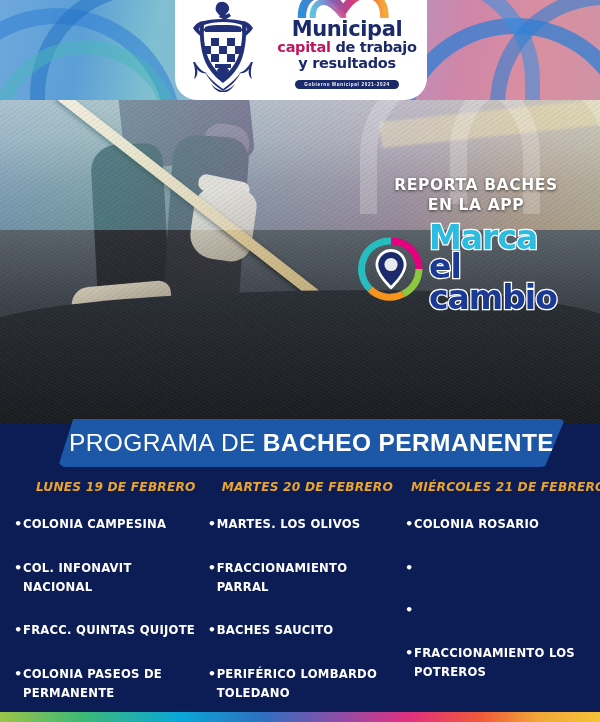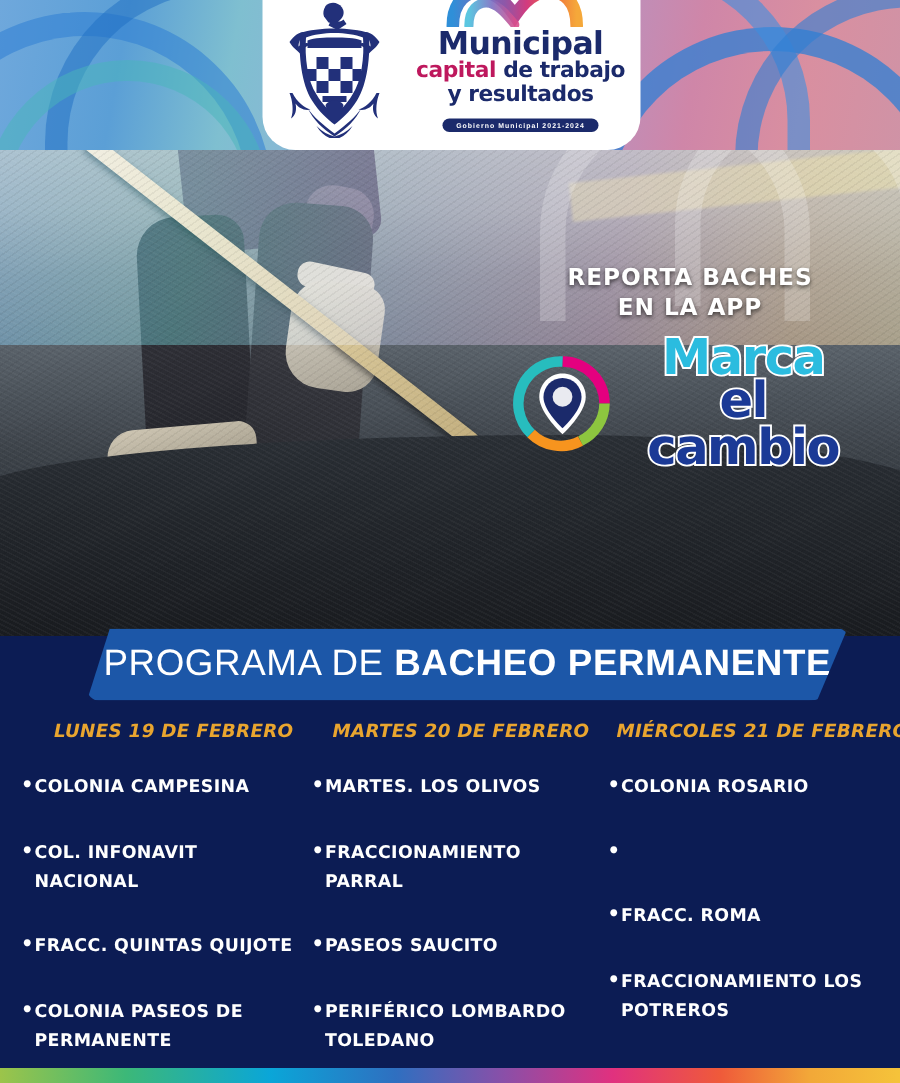--- a/index.html
+++ b/index.html
@@ -135,7 +135,7 @@
          clip-path:polygon(0 0,100% 0,100% 100%,0 100%);}
 
   
-  .app { position:absolute; right:22px; top:176px; width:236px; z-index:5; text-align:center;}
+  .app { position:absolute; right:6px; top:176px; width:236px; z-index:5; text-align:center;}
   .app-l1, .app-l2 {
     color:#ffffff; font-weight:bold; font-size:15.5px; letter-spacing:.6px;
     font-family:"DejaVu Sans", sans-serif;

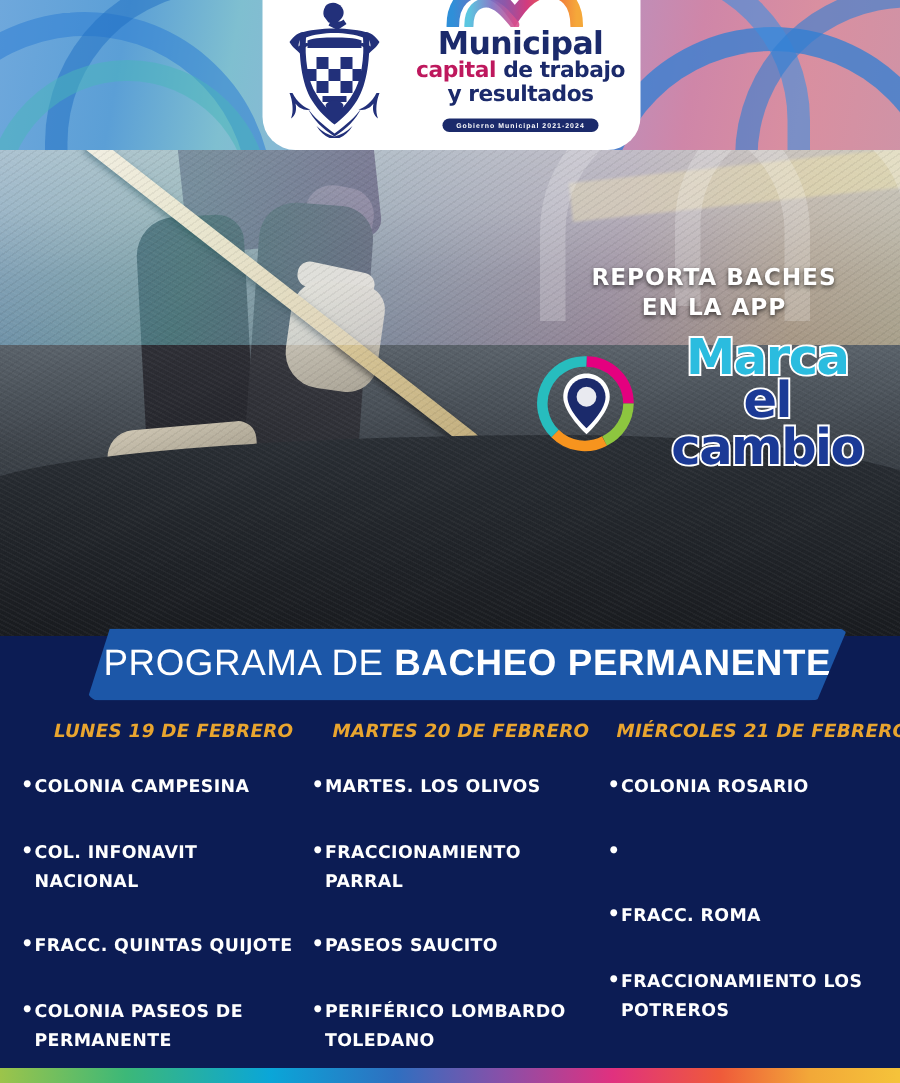--- a/index.html
+++ b/index.html
@@ -143,7 +143,7 @@
   }
   .app-logo{ display:flex; align-items:center; justify-content:center; margin-top:9px;}
   .pin-wrap{ position:relative; width:66px; height:66px; flex:0 0 66px;}
-  .marca{ text-align:center; margin-left:5px;}
+  .marca{ text-align:left; margin-left:5px;}
   .m1{ font-size:33px; font-weight:bold; color:#2bbcdf; line-height:.86;
        font-family:"DejaVu Sans", sans-serif; letter-spacing:-1px;
        -webkit-text-stroke:2.5px #ffffff; paint-order:stroke fill;}

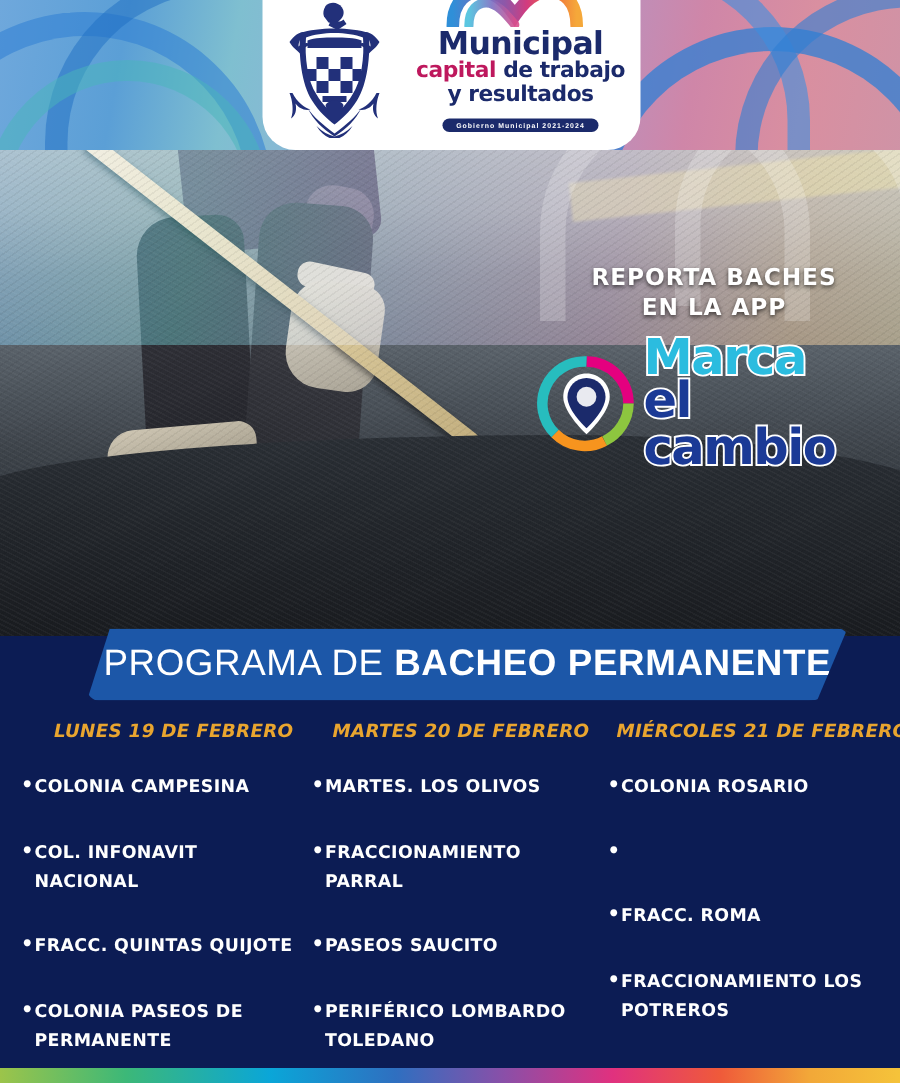--- a/index.html
+++ b/index.html
@@ -373,7 +373,6 @@
       </div>
       <div class="item">
         <span class="dot">•</span>
-        <span>FRACC. ROMA</span>
       </div>
       <div class="item">
         <span class="dot">•</span>

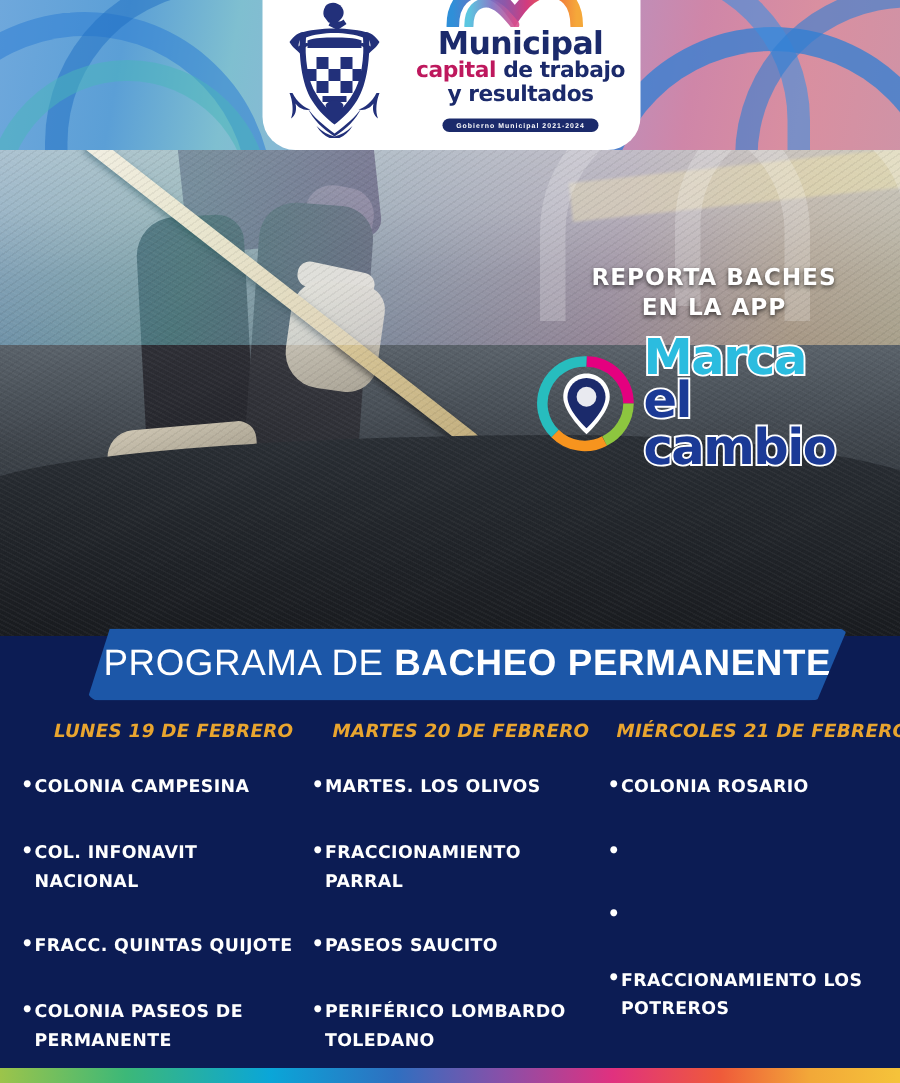--- a/index.html
+++ b/index.html
@@ -354,7 +354,7 @@
       </div>
       <div class="item">
         <span class="dot">•</span>
-        <span>PASEOS SAUCITO</span>
+        <span>BACHES SAUCITO</span>
       </div>
       <div class="item">
         <span class="dot">•</span>

